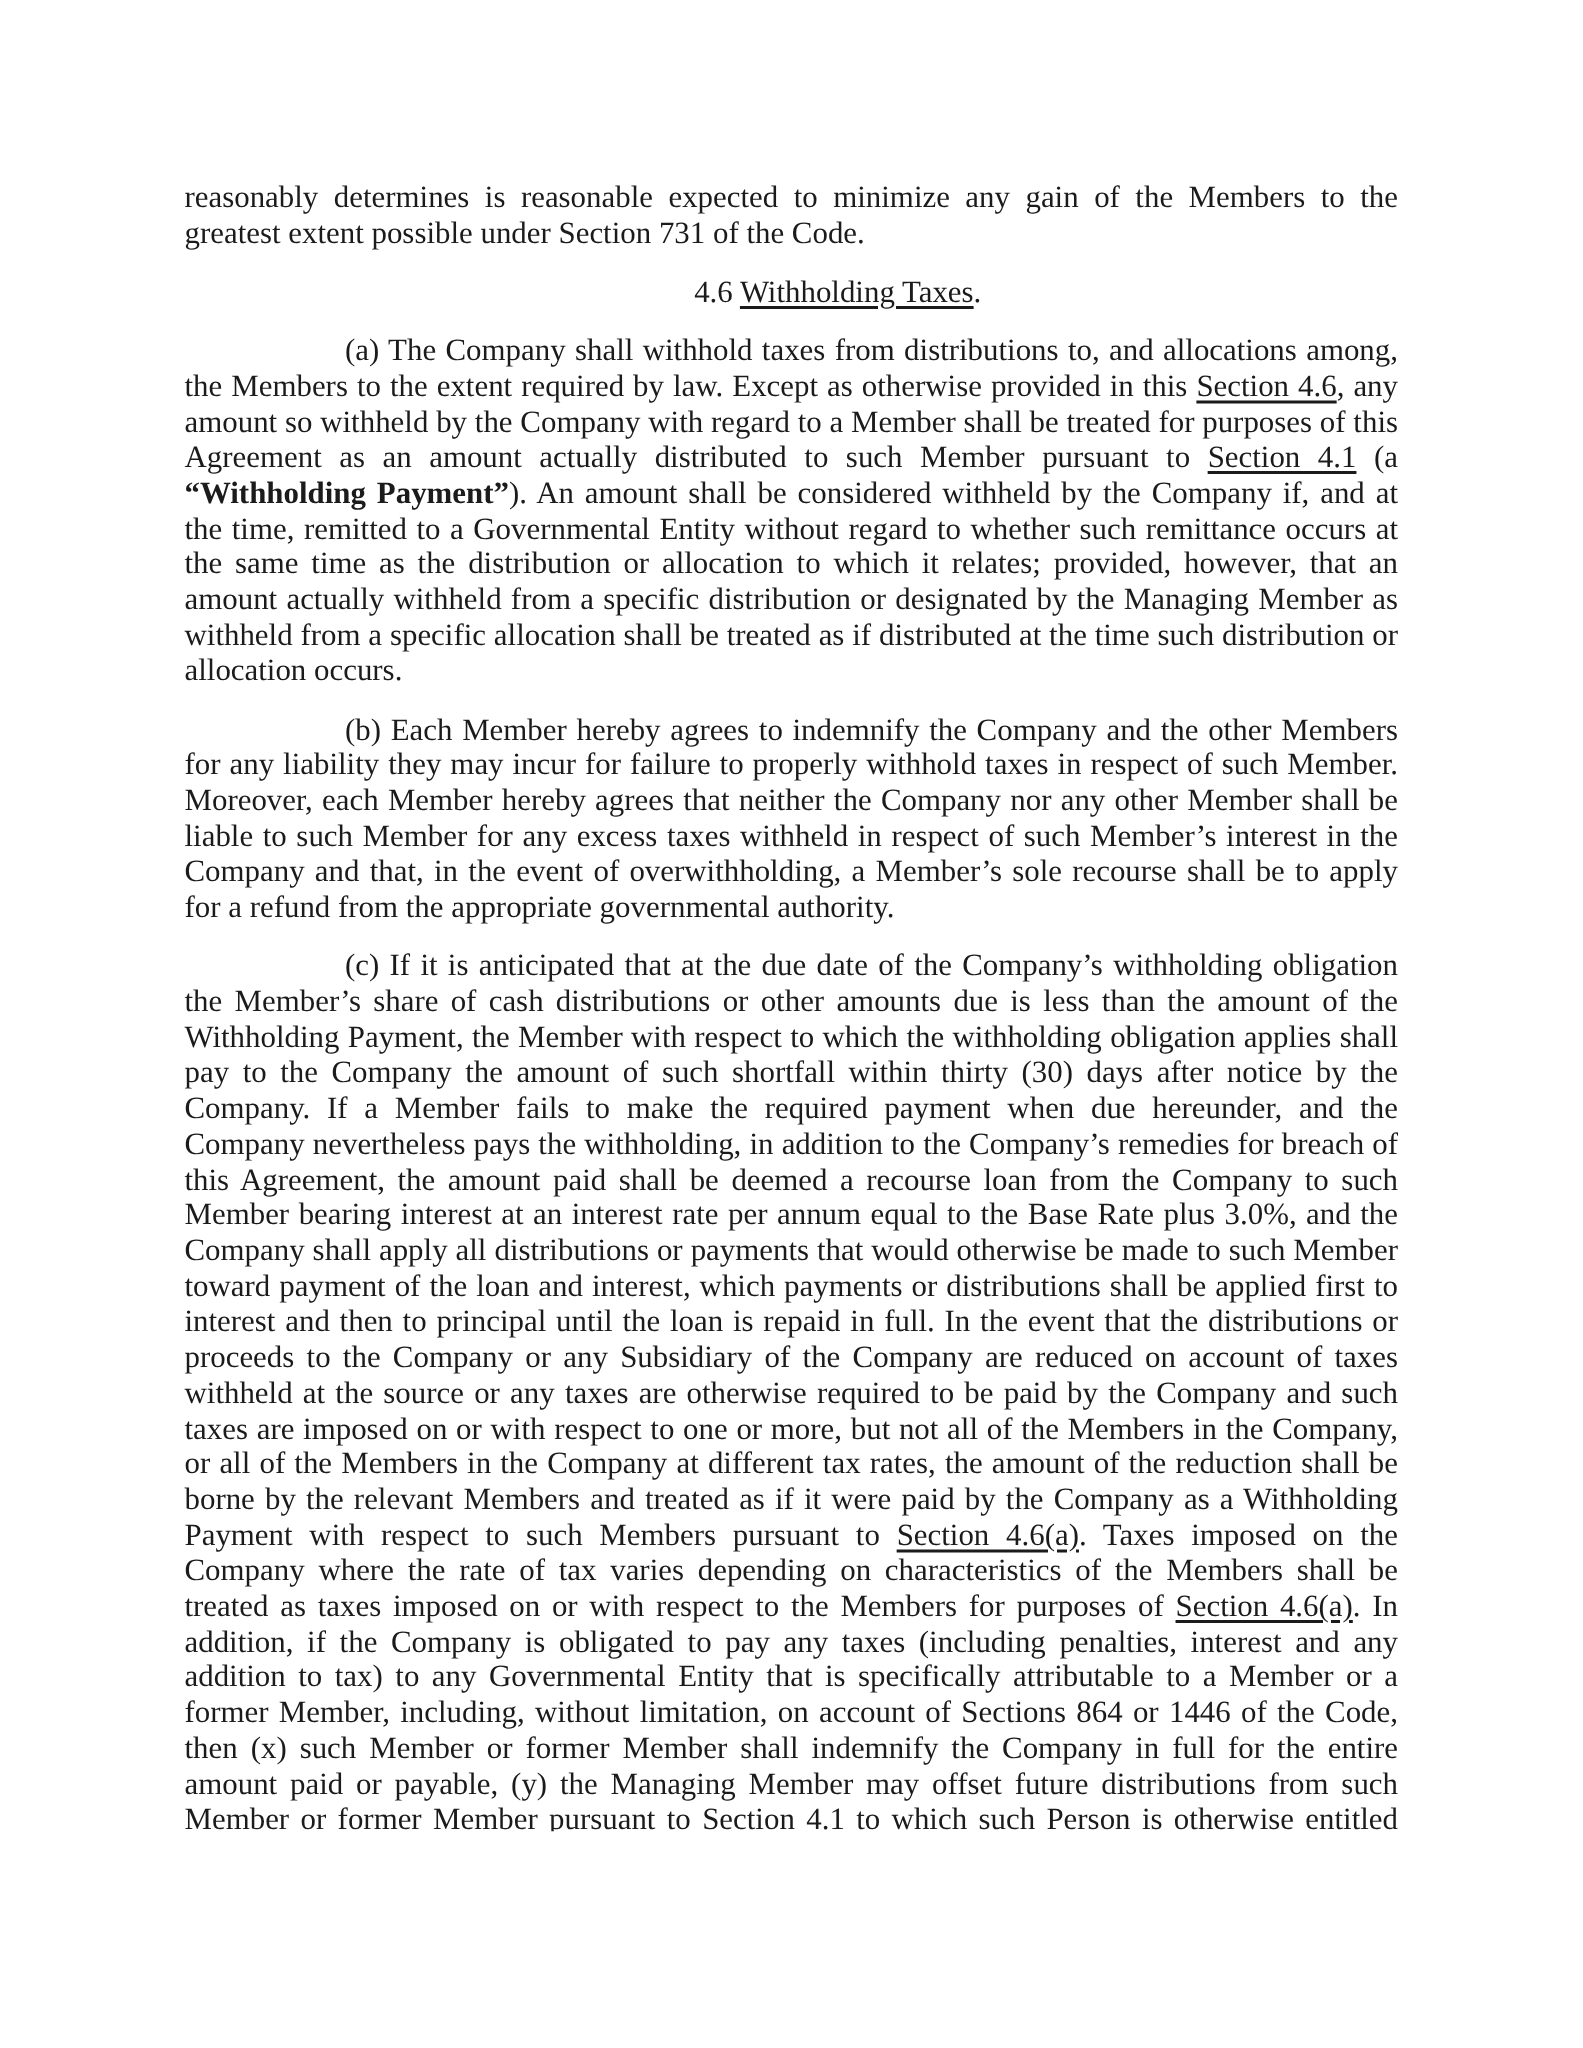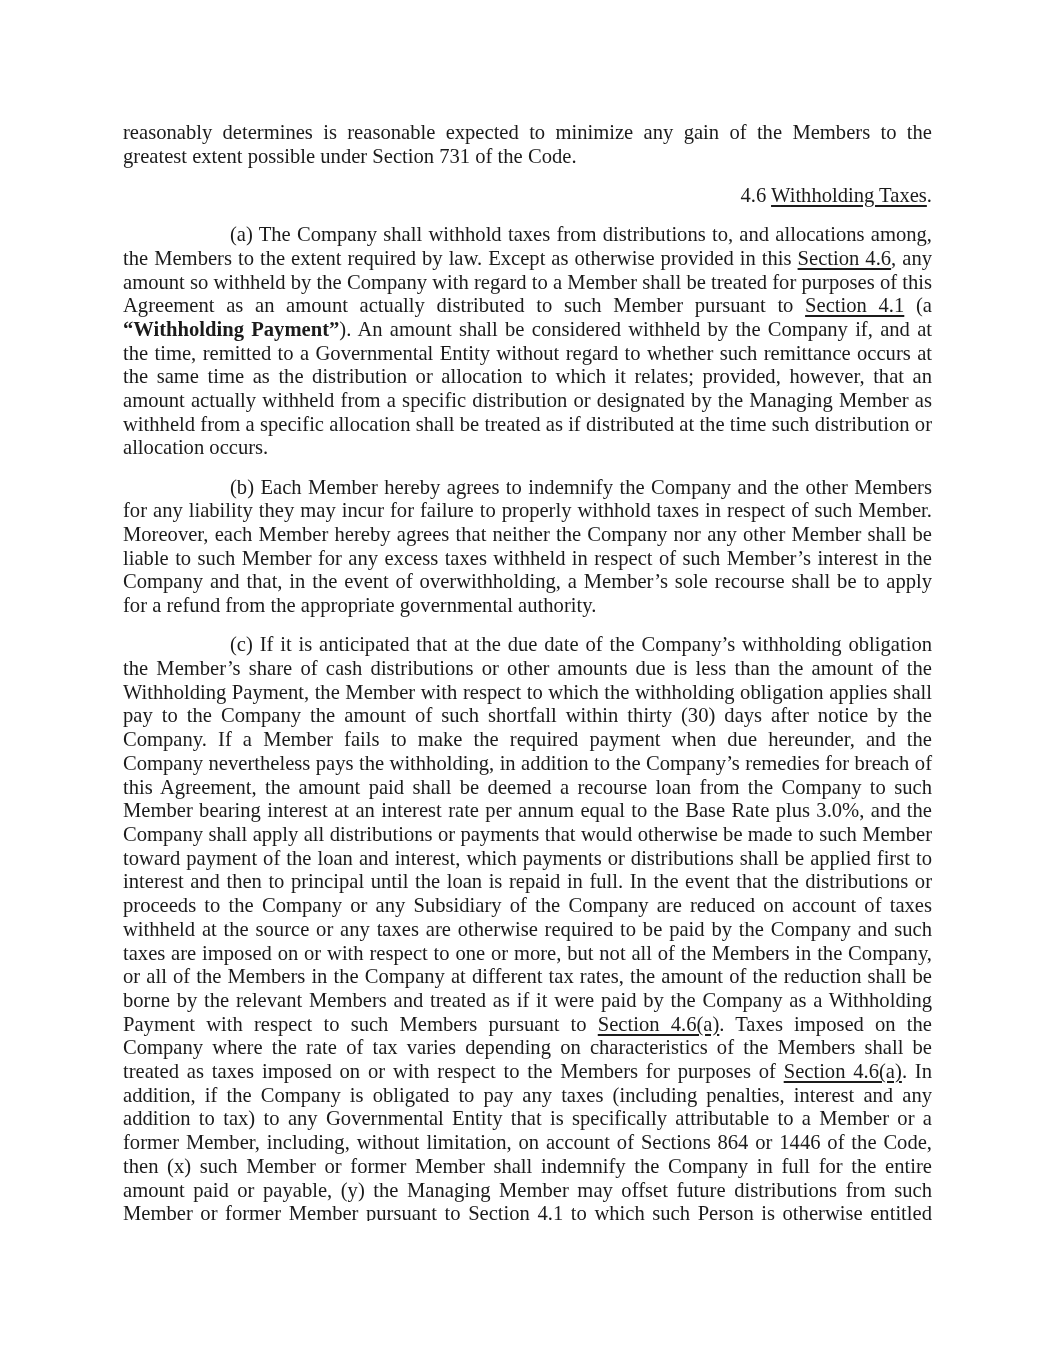--- a/index.html
+++ b/index.html
@@ -30,7 +30,7 @@
     margin: 0 0 15.5px 0;
   }
   .p-intro   { text-indent: 0; }
-  .p-heading { text-indent: 62px; text-align: right; }
+  .p-heading { text-indent: 62px; text-align: center; }
   .p-body    { text-indent: 107px; }
   .u { text-decoration: underline; text-underline-offset: 3px; }
   .b { font-weight: bold; margin-top: 31px; }

